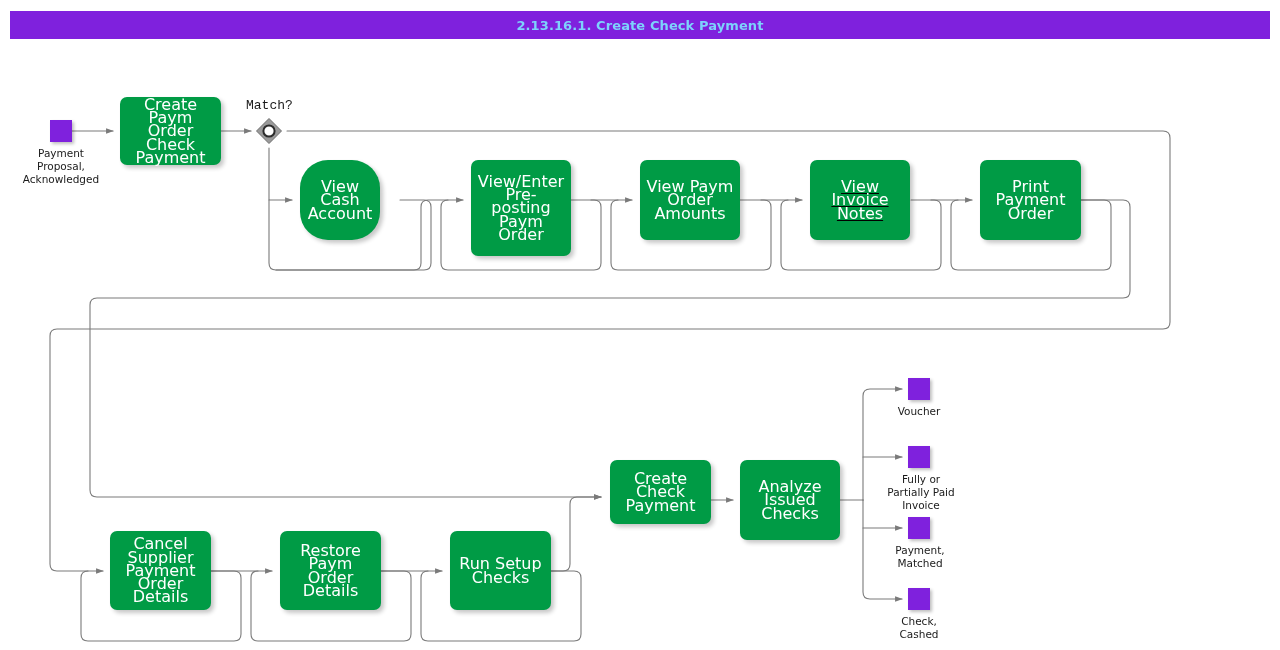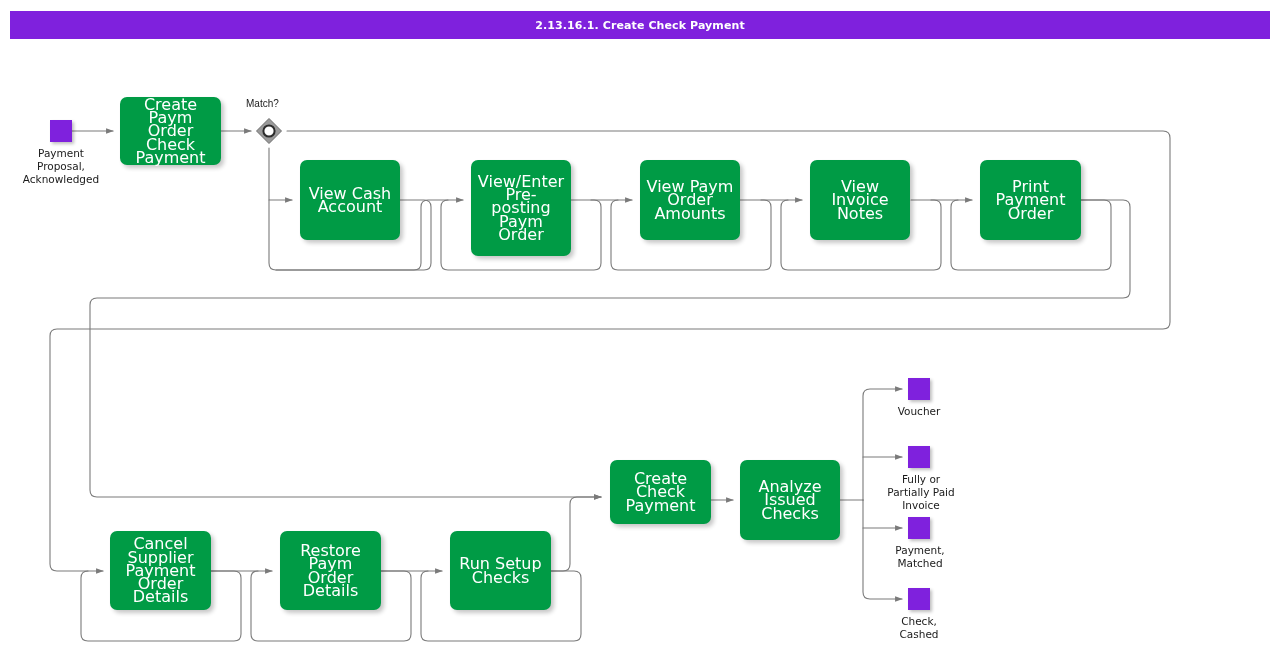--- a/index.html
+++ b/index.html
@@ -33,8 +33,8 @@
     justify-content: center;
   }
   #title-bar .title-text {
-    color: #ffffff;
-    font-size: 11px;
+    color: #7dd3fc;
+    font-size: 13px;
     font-weight: bold;
     font-family: "DejaVu Sans", sans-serif;
     letter-spacing: 0.1px;

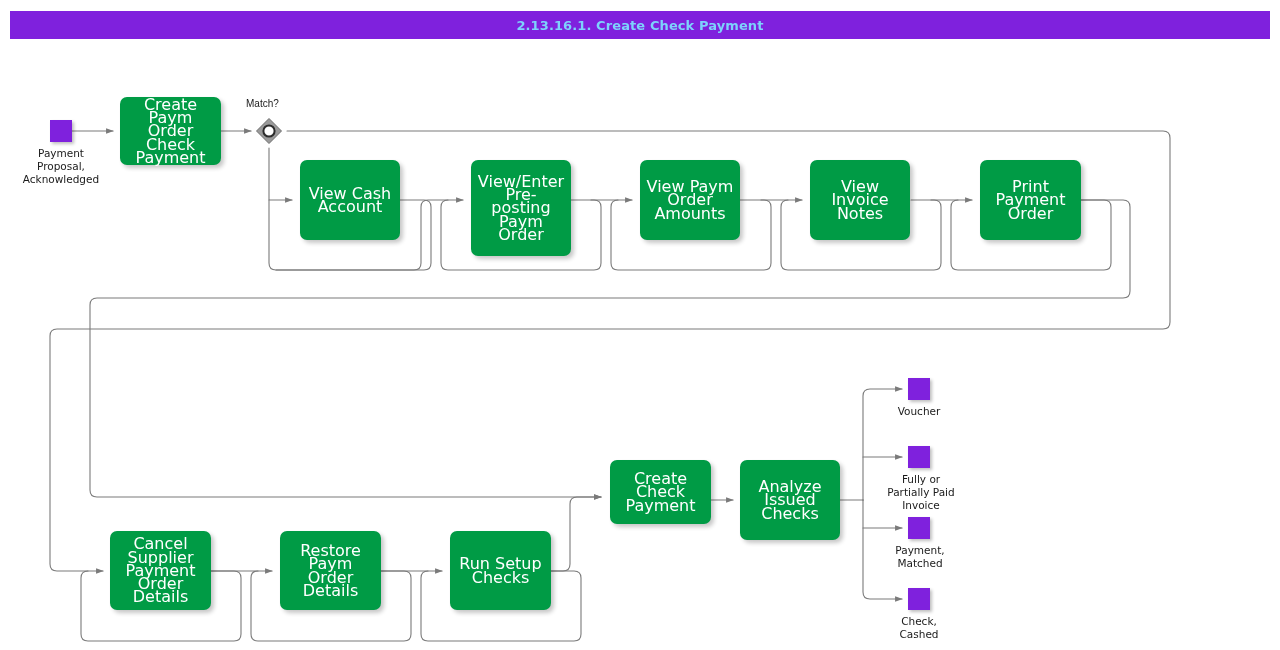--- a/index.html
+++ b/index.html
@@ -96,8 +96,8 @@
   .gateway-label {
     position: absolute;
     color: #1a1a1a;
-    font-size: 10px;
-    font-family: Liberation Sans, sans-serif;
+    font-size: 13px;
+    font-family: Liberation Mono, monospace;
     white-space: nowrap;
   }
 </style>

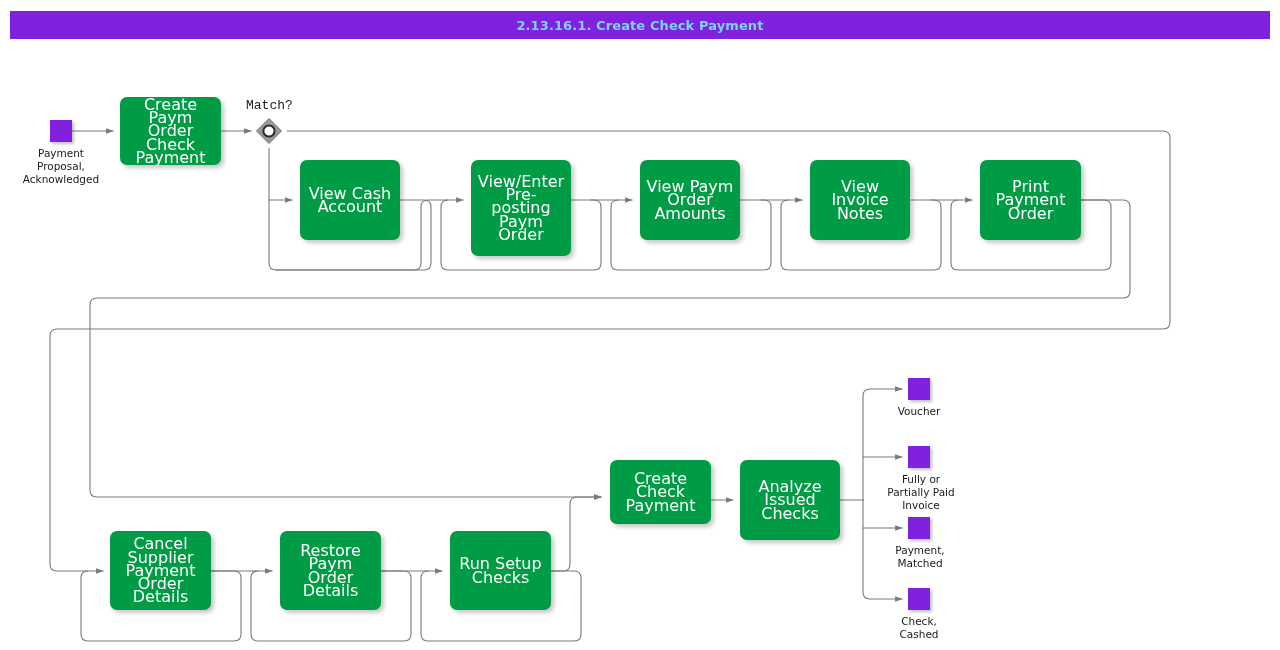--- a/index.html
+++ b/index.html
@@ -181,7 +181,7 @@
 Payment</span>
   </div>
 
-  <div class="task" style="left:300px; top:160px; width:100px; height:80px;">
+  <div class="task" style="left:300px; top:160px; width:80px; height:80px;border-radius:28px;">
     <span class="task-label">View Cash
 Account</span>
   </div>

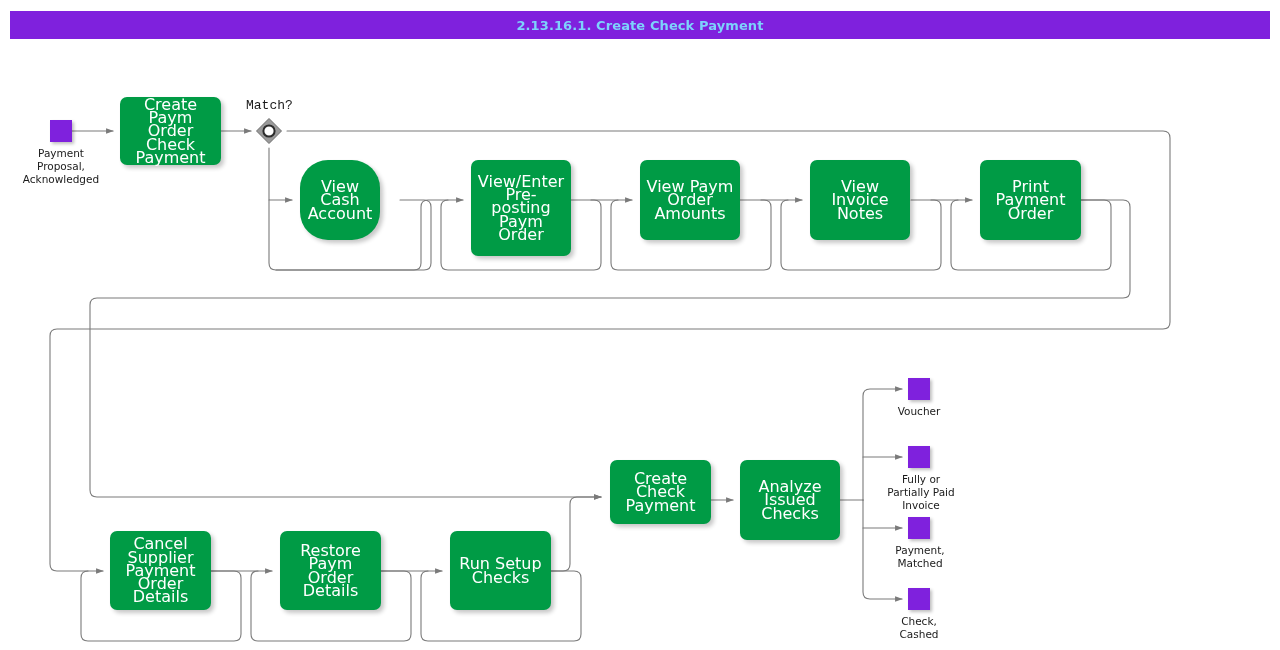--- a/index.html
+++ b/index.html
@@ -197,7 +197,7 @@
 Order Amounts</span>
   </div>
 
-  <div class="task" style="left:810px; top:160px; width:100px; height:80px;">
+  <div class="task" style="left:810px; top:160px; width:100px; height:80px;text-decoration:underline;">
     <span class="task-label">View Invoice
 Notes</span>
   </div>

